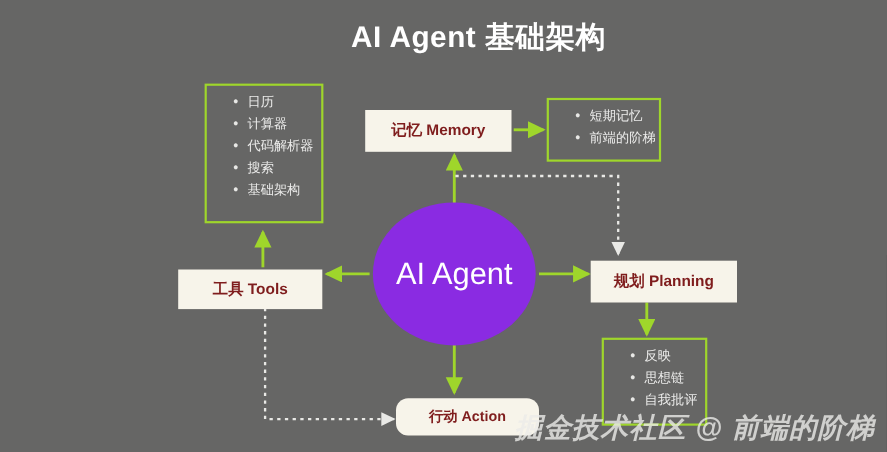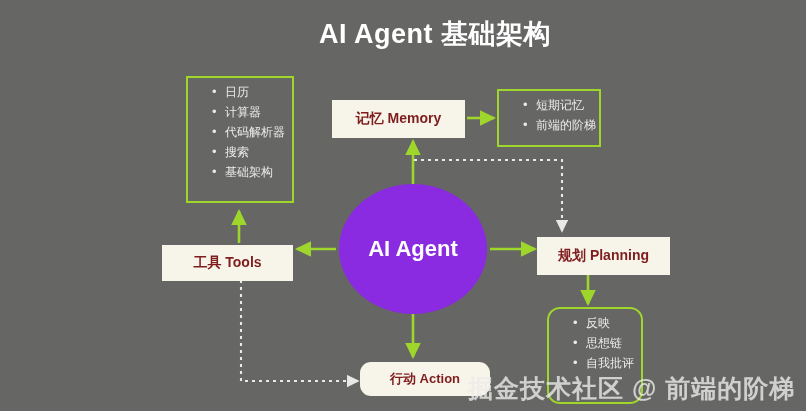--- a/index.html
+++ b/index.html
@@ -100,8 +100,8 @@
     align-items: center;
     justify-content: center;
     color: #ffffff;
-    font-size: 22px;
-    font-weight: bold;
+    font-size: 28px;
+    font-weight: normal;
     white-space: nowrap;
   }
 

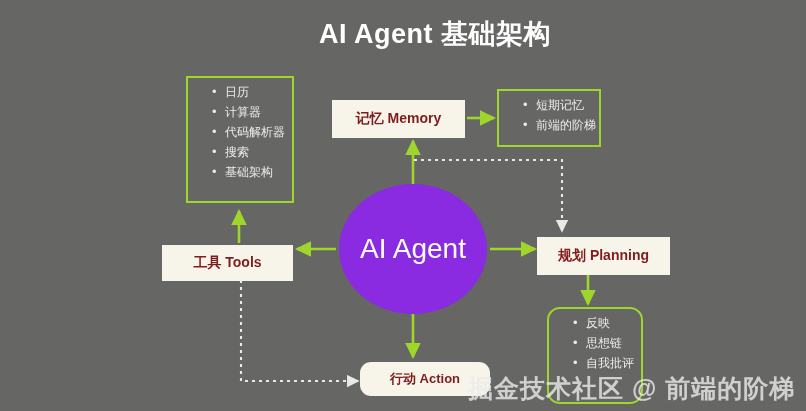--- a/index.html
+++ b/index.html
@@ -176,7 +176,7 @@
     </ul>
   </div>
 
-  <div class="listbox" style="left:547px; top:307px; width:96px; height:97px;border-radius:13px;">
+  <div class="listbox" style="left:547px; top:307px; width:96px; height:80px;">
     <ul>
       <li>反映</li>
       <li>思想链</li>

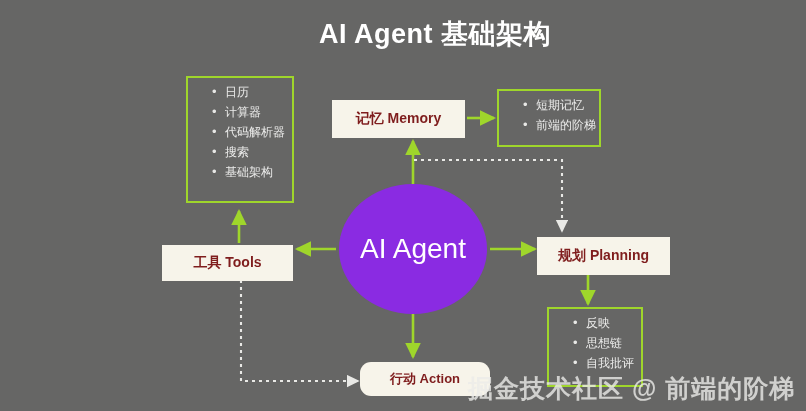--- a/index.html
+++ b/index.html
@@ -115,6 +115,7 @@
     font-weight: bold;
     white-space: nowrap;
     letter-spacing: 1px;
+    font-style: italic;
   }
 </style>
 </head>

